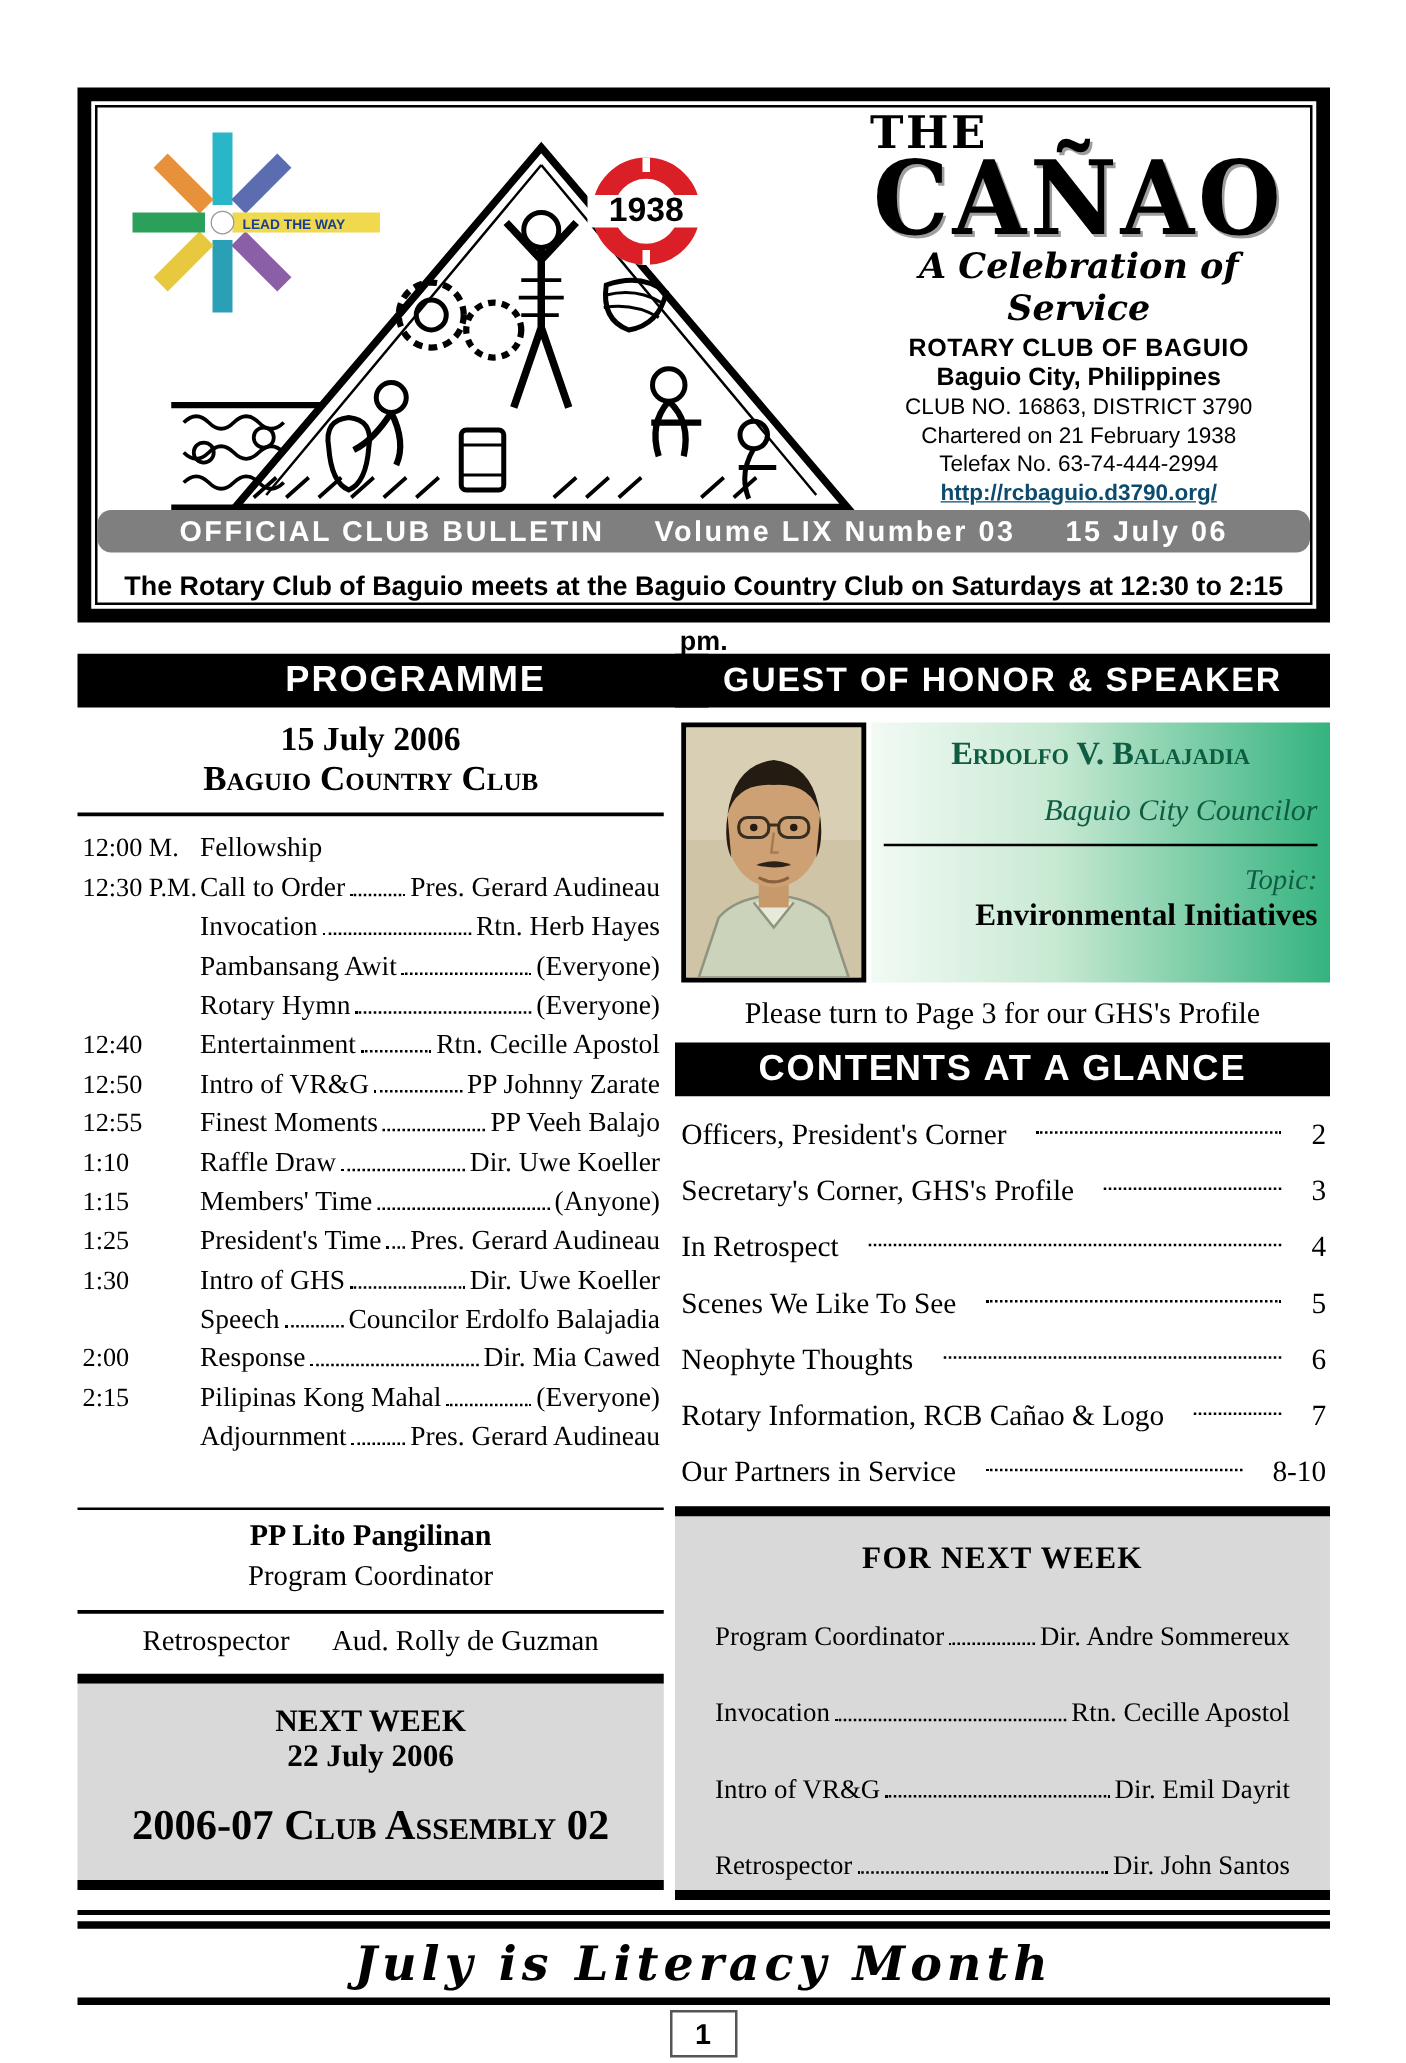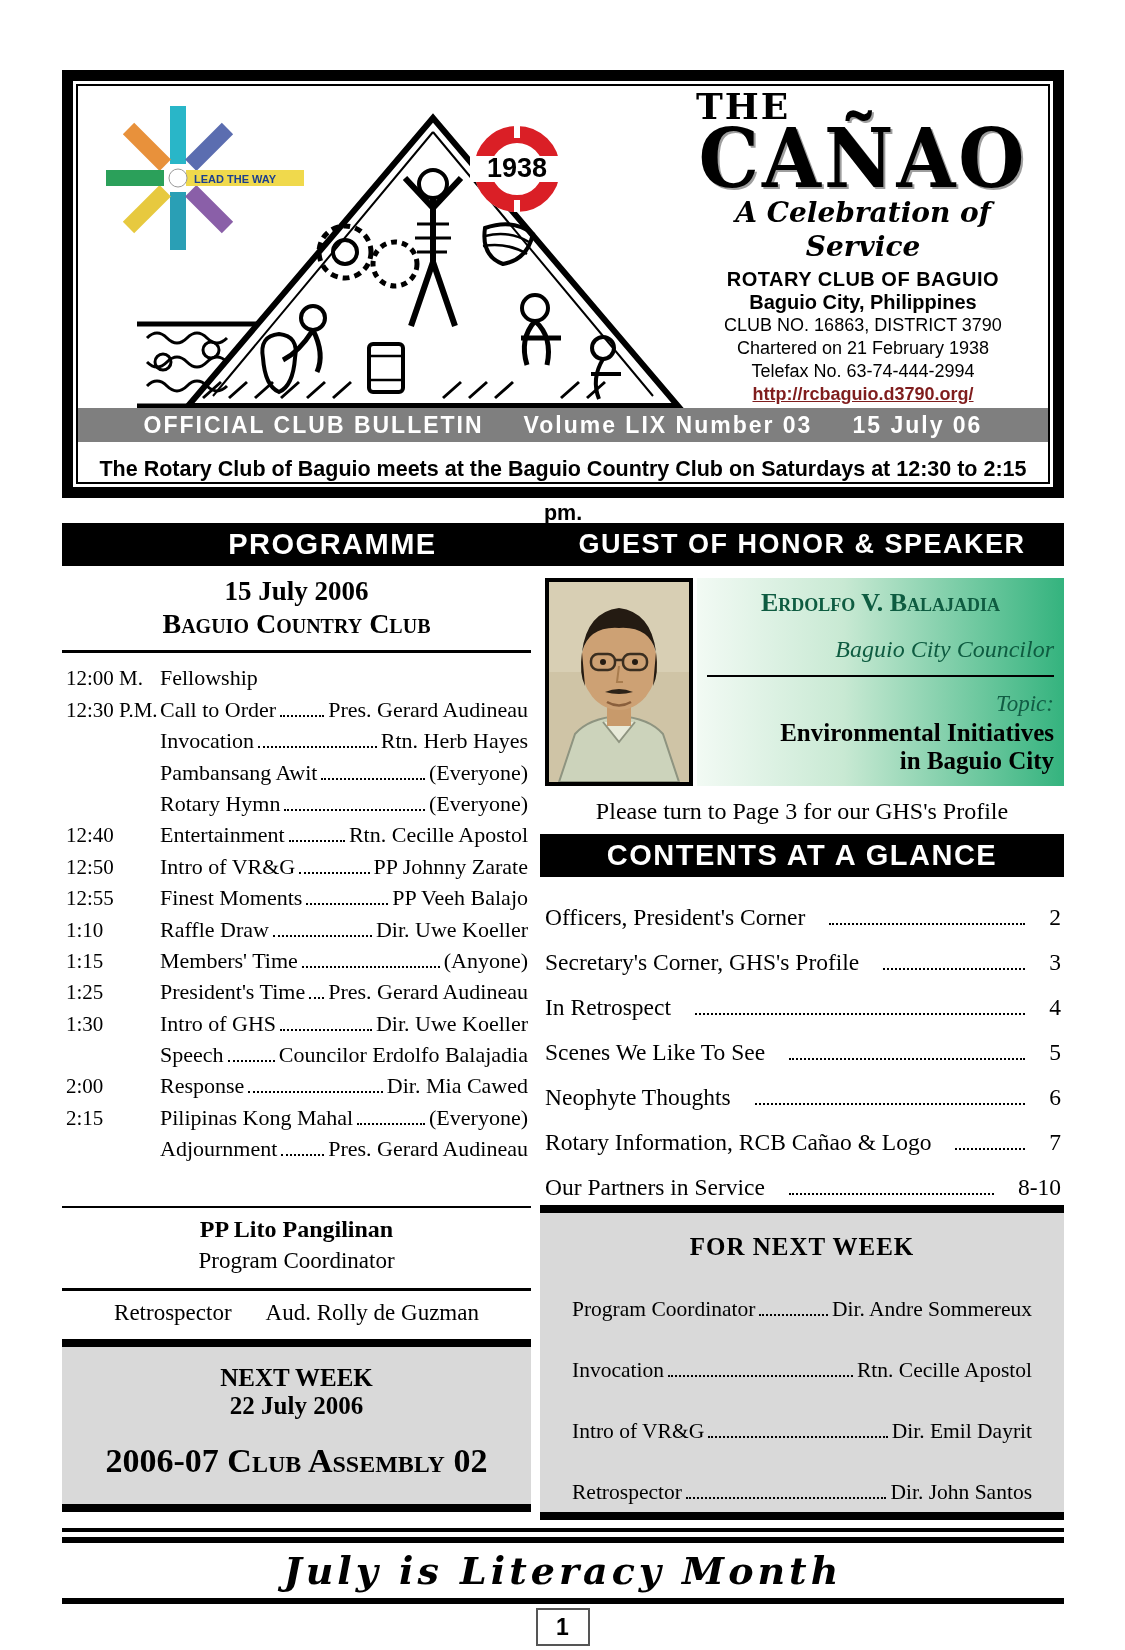--- a/index.html
+++ b/index.html
@@ -29,7 +29,7 @@
   .club-info{margin-top:4px;font-family:"Liberation Sans",sans-serif;font-size:18px;line-height:23px;}
   .club-info .b1{font-weight:bold;font-size:20px;letter-spacing:.5px;}
   .club-info .b2{font-weight:bold;font-size:20px;}
-  .club-info .url{font-weight:bold;text-decoration:underline;color:#7f1d1d;}
+  .club-info .url{font-weight:bold;text-decoration:underline;color:#0c4a6e;}
   .bulletin-bar{position:absolute;left:0;right:0;bottom:40px;height:34px;background:#7f7f7f;
                 display:flex;justify-content:center;align-items:center;gap:40px;
                 font-family:"Liberation Sans",sans-serif;font-weight:bold;font-size:23px;

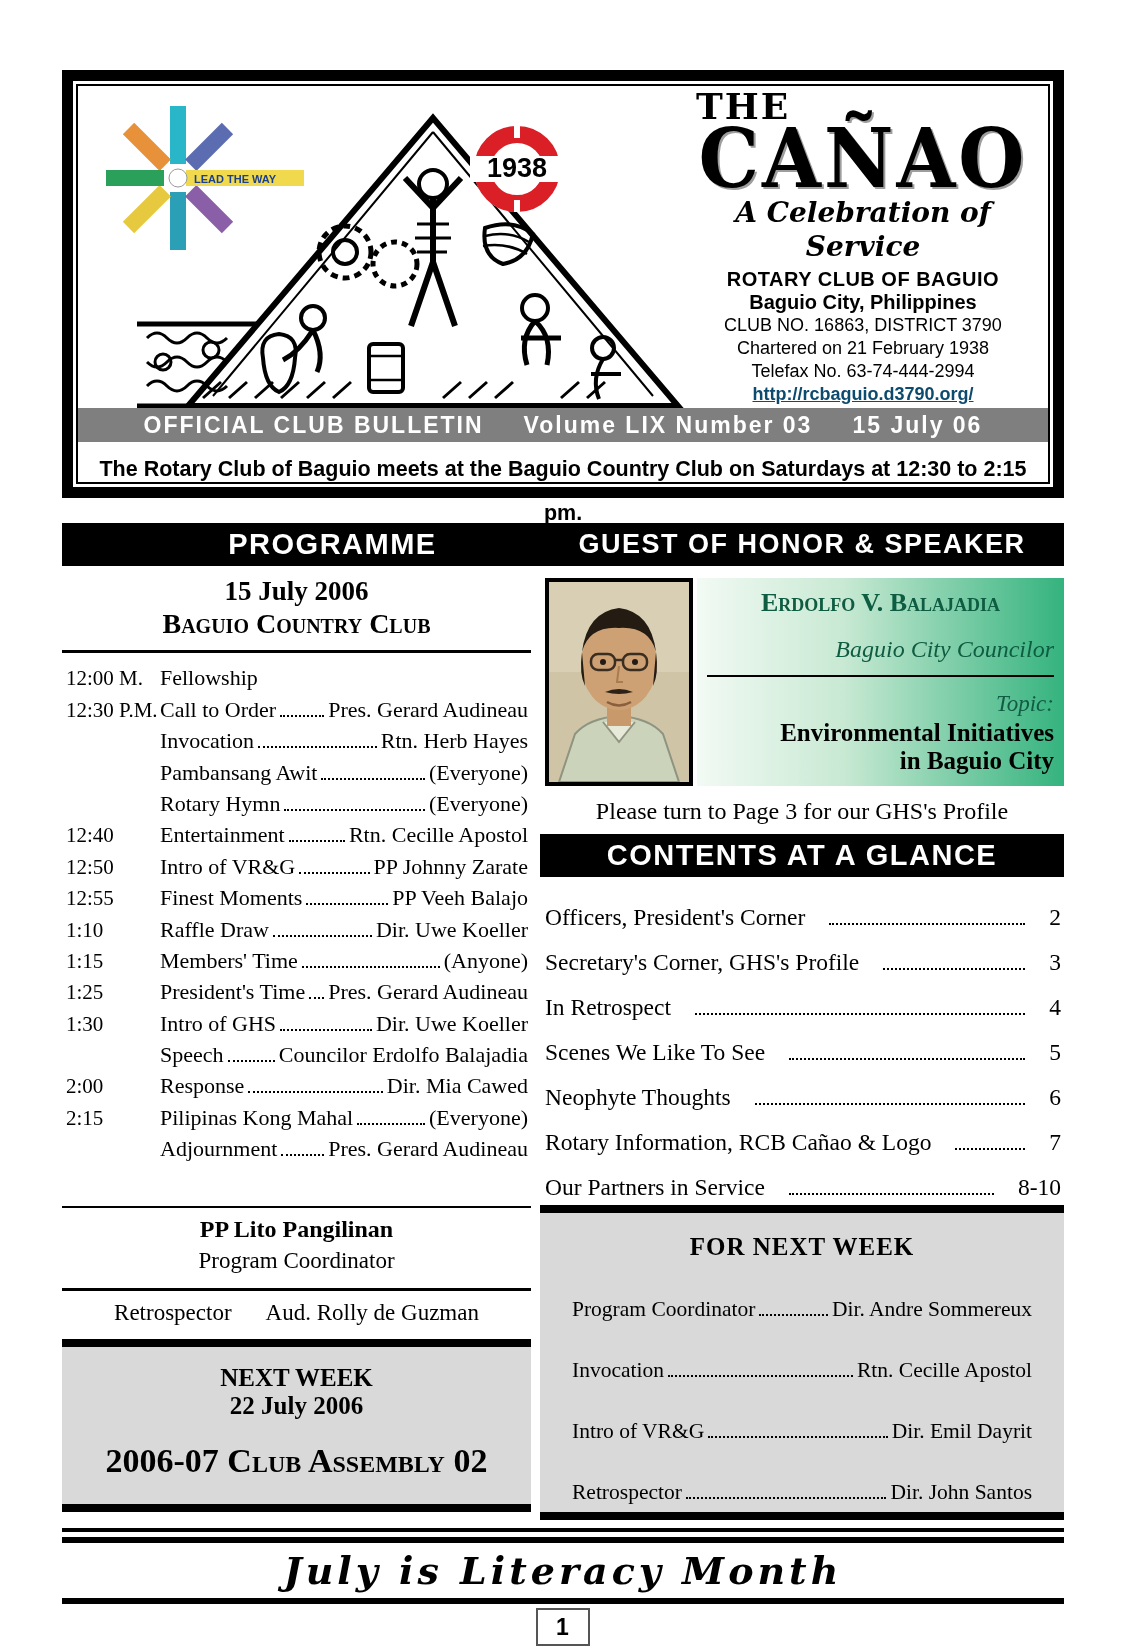--- a/index.html
+++ b/index.html
@@ -33,7 +33,7 @@
   .bulletin-bar{position:absolute;left:0;right:0;bottom:40px;height:34px;background:#7f7f7f;
                 display:flex;justify-content:center;align-items:center;gap:40px;
                 font-family:"Liberation Sans",sans-serif;font-weight:bold;font-size:23px;
-                color:#fff;letter-spacing:2px;}
+                color:#fff;letter-spacing:2px;border-radius:11px;}
   .meeting-note{position:absolute;left:0;right:0;bottom:3px;height:32px;line-height:44px;text-align:center;
                 font-family:"Liberation Sans",sans-serif;font-weight:bold;font-size:21.5px;}
 

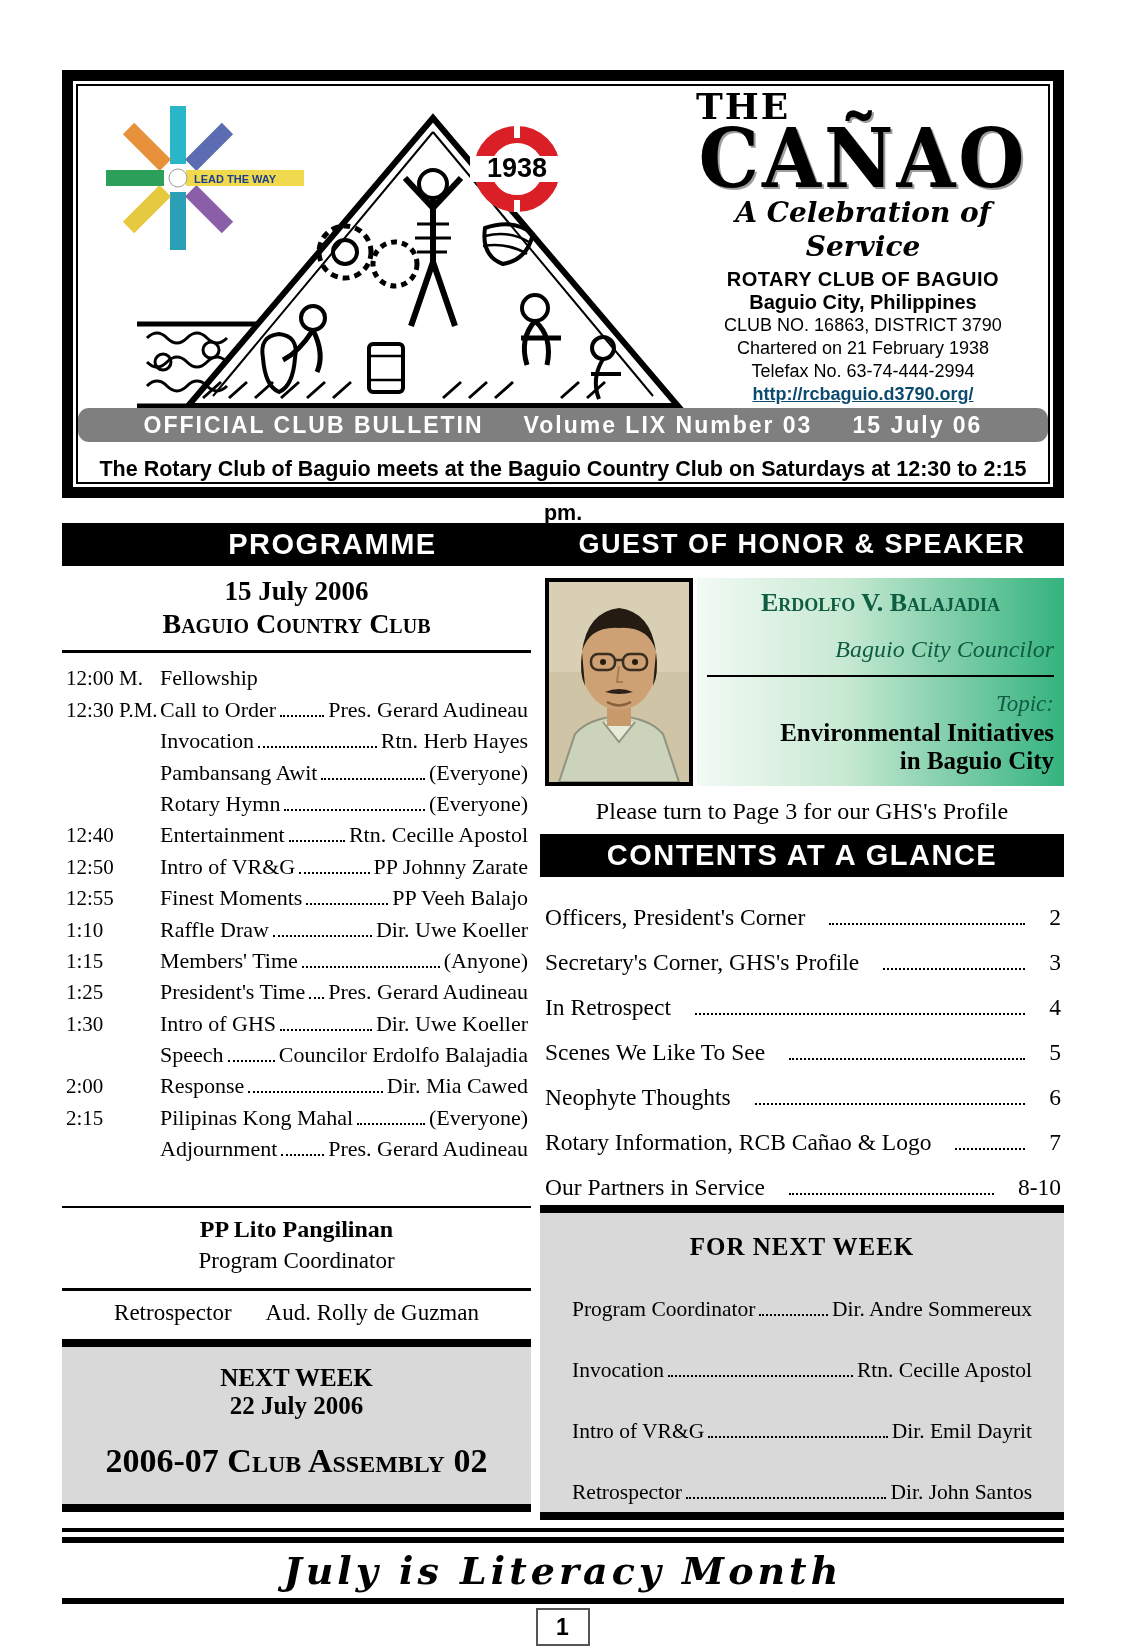--- a/index.html
+++ b/index.html
@@ -360,7 +360,6 @@
     <div class="panel-divider"></div>
     <div class="topic-label">Topic:</div>
     <div class="topic-l1">Environmental Initiatives</div>
-    <div class="topic-l2">in Baguio City</div>
   </div>
 
   <div class="profile-note">Please turn to Page 3 for our GHS's Profile</div>

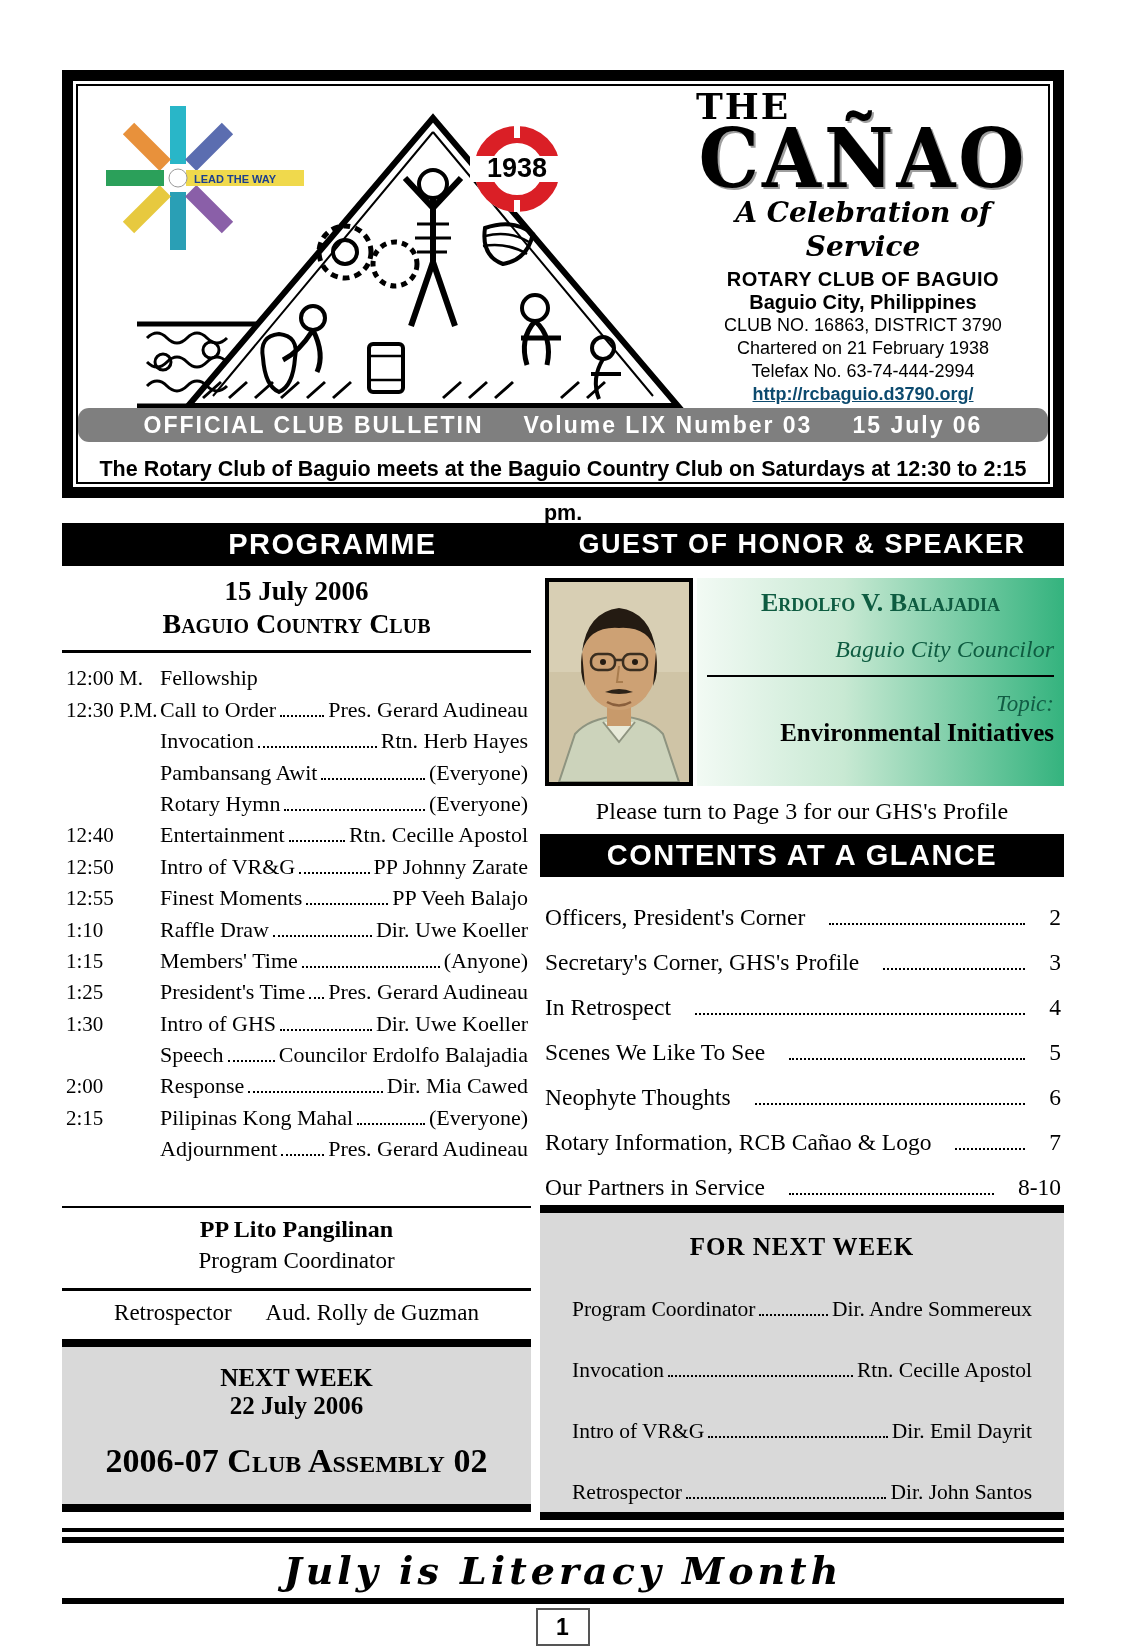--- a/index.html
+++ b/index.html
@@ -80,7 +80,7 @@
   .topic-l2{text-align:right;font-weight:bold;font-size:25px;}
   .profile-note{position:absolute;left:540px;top:798px;width:524px;text-align:center;font-size:24px;}
   .toc{position:absolute;left:545px;top:886px;width:516px;font-size:23.5px;}
-  .toc-row{display:flex;align-items:flex-end;height:45px;white-space:nowrap;gap:20px;}
+  .toc-row{display:flex;align-items:center;height:45px;white-space:nowrap;gap:20px;}
   .fnw-box{position:absolute;left:540px;top:1205px;width:524px;height:315px;
            border-top:8px solid #000;border-bottom:8px solid #000;background:#d9d9d9;
            box-sizing:border-box;padding:0 32px;}

